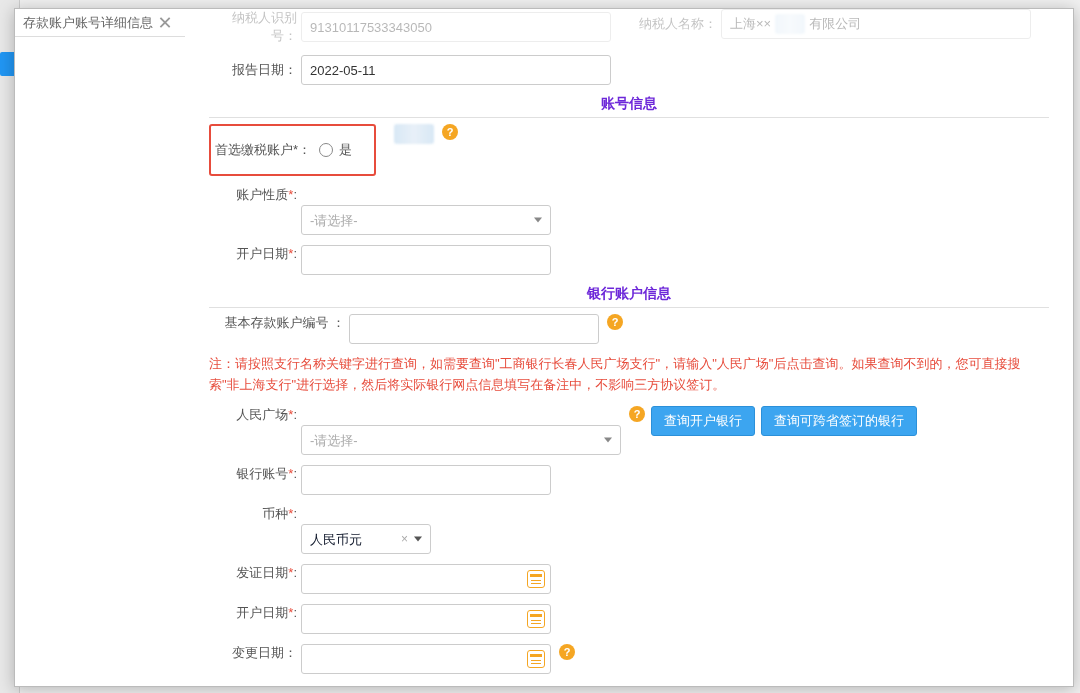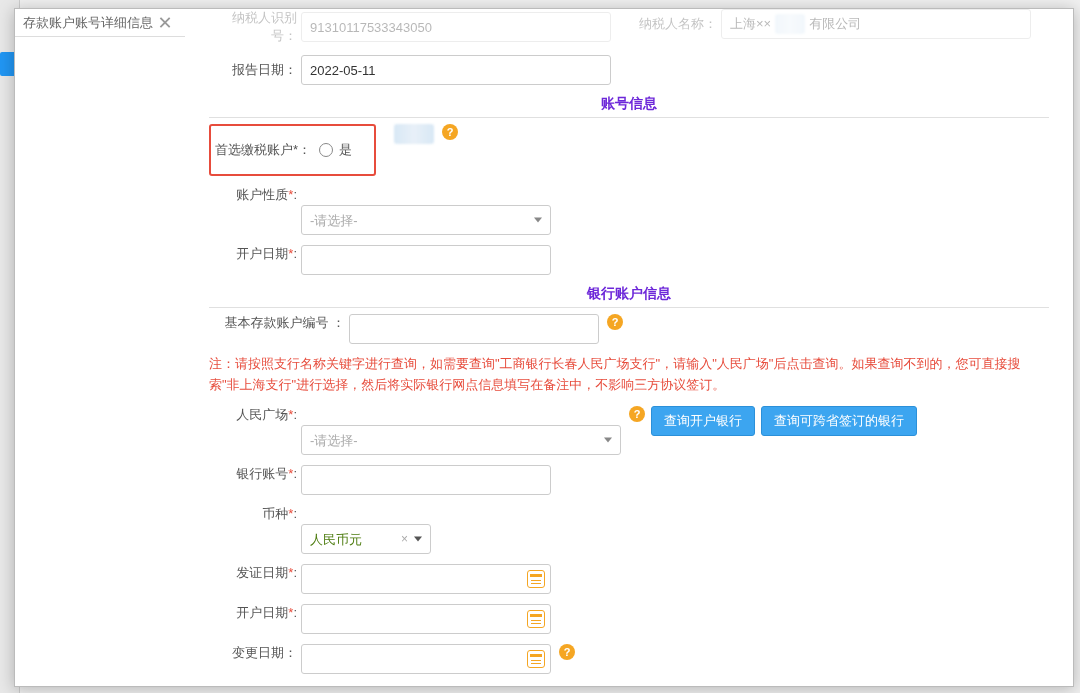--- a/index.html
+++ b/index.html
@@ -157,7 +157,7 @@
       content:''; position:absolute; top:8px; left:3px; right:3px; bottom:3px;
       background: repeating-linear-gradient(0deg,#f5a623 0 1px,transparent 1px 3px);
     }
-    .val-text { color:#4d7c0f; display:inline-flex; align-items:center; height:30px; padding:0 8px;}
+    .val-text { color:#0f172a; display:inline-flex; align-items:center; height:30px; padding:0 8px;}
   </style>
 </head>
 <body>

